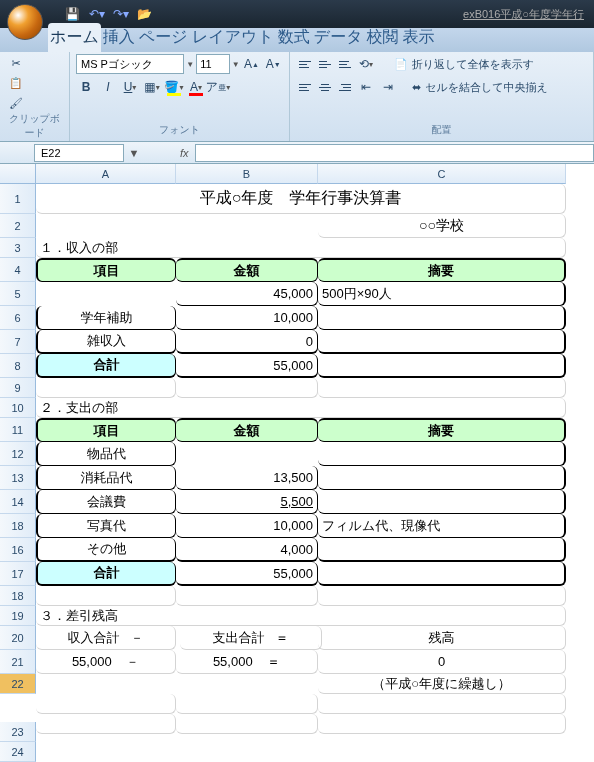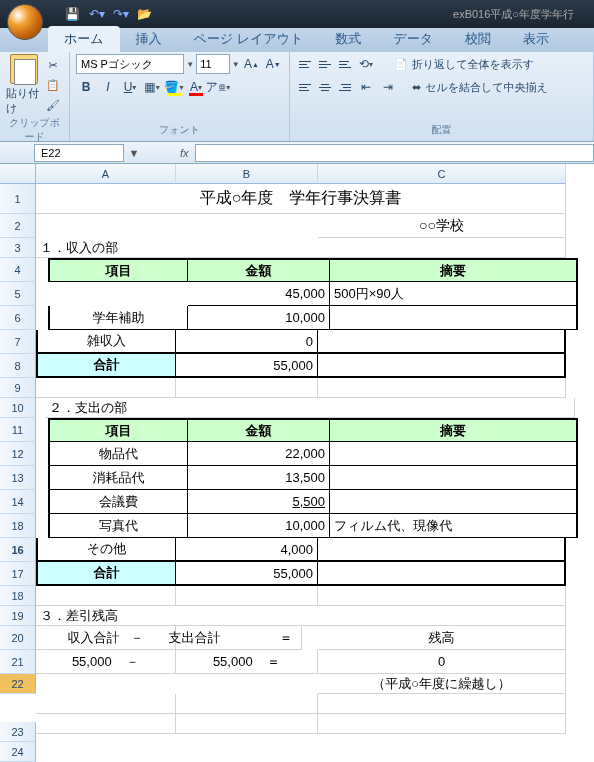--- a/index.html
+++ b/index.html
@@ -11,7 +11,7 @@
 .office-orb { width: 36px; height: 36px; border-radius: 50%; background: radial-gradient(circle at 30% 30%, #fff, #f0a030 30%, #c76810 60%, #884000); border: 1px solid #555; position: relative; top: 8px; left: 4px; z-index: 10; }
 .qat { display: flex; gap: 2px; margin-left: 20px; }
 .qat-item { width: 22px; height: 18px; display: flex; align-items: center; justify-content: center; color: #8af; font-size: 12px; }
-.window-title { margin-left: auto; margin-right: 20px; color: #aaa; font-size: 11px; }
+.window-title { margin-left: auto; margin-right: 10px; color: #aaa; font-size: 11px; text-decoration: underline; }
 
 
 .ribbon-tabs { height: 24px; background: linear-gradient(#c3d6ec, #b0c8e0); display: flex; align-items: flex-end; padding-left: 48px; }

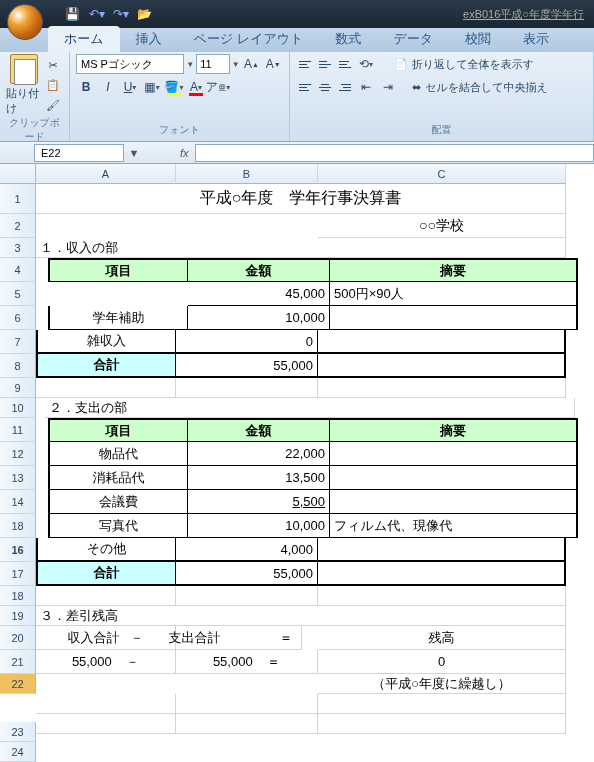--- a/index.html
+++ b/index.html
@@ -15,7 +15,7 @@
 
 
 .ribbon-tabs { height: 24px; background: linear-gradient(#c3d6ec, #b0c8e0); display: flex; align-items: flex-end; padding-left: 48px; }
-.ribbon-tab { padding: 4px 16px; font-size: 13px; color: #2c5a8a; cursor: pointer; }
+.ribbon-tab { padding: 4px 2px; font-size: 16px; color: #2c5a8a; cursor: pointer; }
 .ribbon-tab.active { background: #e8f0f8; border-radius: 4px 4px 0 0; color: #1a3a5a; }
 
 

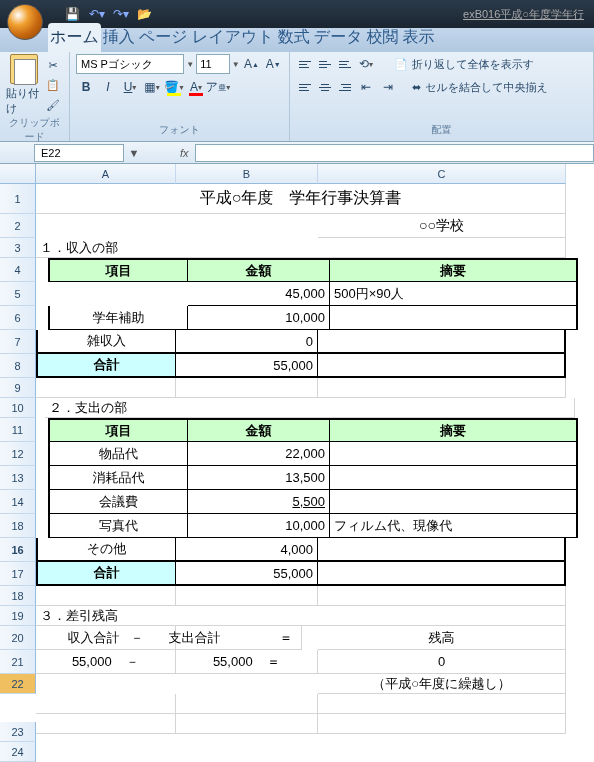--- a/index.html
+++ b/index.html
@@ -93,10 +93,6 @@
 <div class="ribbon">
   <div class="ribbon-group" style="width:70px;">
     <div class="ribbon-row">
-      <div class="btn-paste">
-        <div class="paste-icon"></div>
-        <span>貼り付け</span>
-      </div>
       <div style="display:flex;flex-direction:column;gap:2px;">
         <div class="mini-btn">✂</div>
         <div class="mini-btn">📋</div>

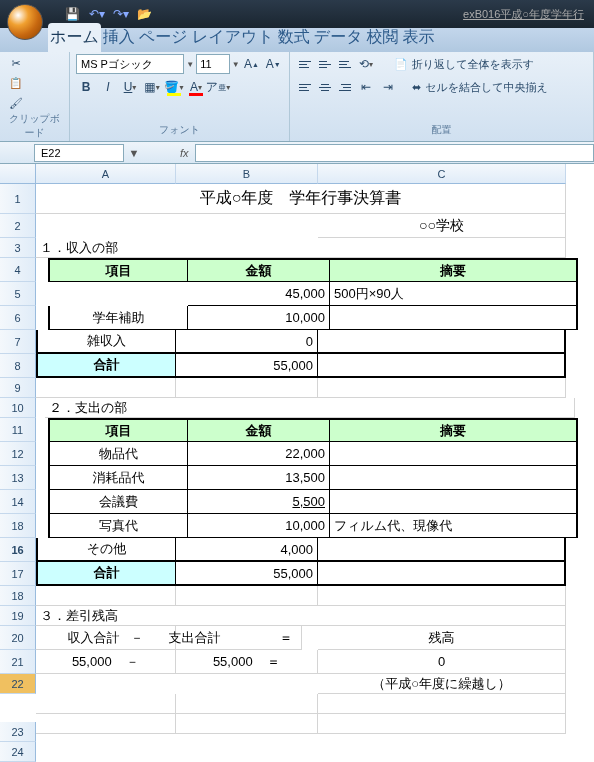--- a/index.html
+++ b/index.html
@@ -51,7 +51,7 @@
 .grid-body { display: flex; }
 .row-headers-col { display: flex; flex-direction: column; }
 .cells { position: relative; }
-.cell { position: absolute; border-right: 1px solid #d4d4d4; border-bottom: 1px solid #d4d4d4; font-size: 13px; display: flex; align-items: center; padding: 0 4px; }
+.cell { position: absolute; border-right: 1px solid #d4d4d4; border-bottom: 1px solid #d4d4d4; font-size: 13px; display: flex; align-items: center; padding: 0 4px; border-radius: 6px; }
 .cell.center { justify-content: center; }
 .cell.right { justify-content: flex-end; }
 .hdr-cell { background: #ccffcc; font-weight: bold; justify-content: center; }

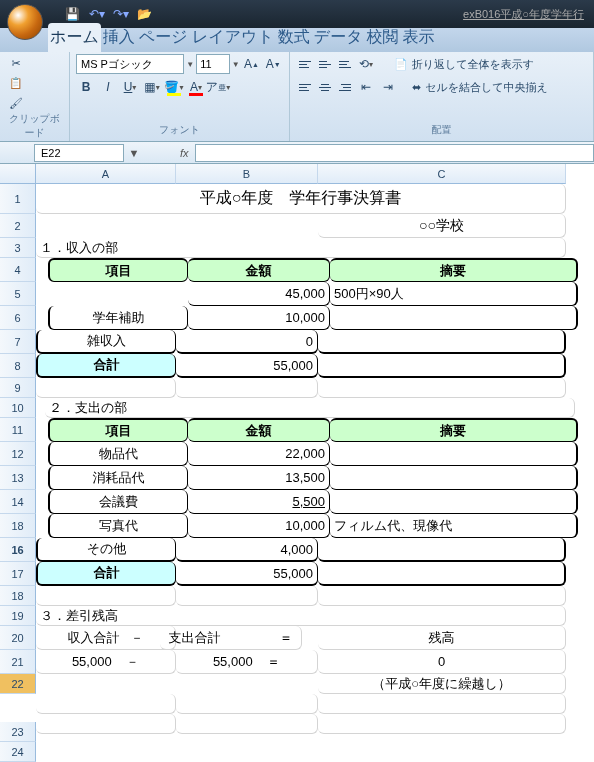--- a/index.html
+++ b/index.html
@@ -61,7 +61,7 @@
 .thick-left { border-left: 2px solid #000; }
 .thick-right { border-right: 2px solid #000 !important; }
 .thin-right { border-right: 1px solid #000 !important; }
-.thin-bottom { border-bottom: 1px solid #000 !important; margin-left: 12px; }
+.thin-bottom { border-bottom: 1px solid #000 !important; }
 .row-header.active { background: #f0c060; }
 </style>
 </head>

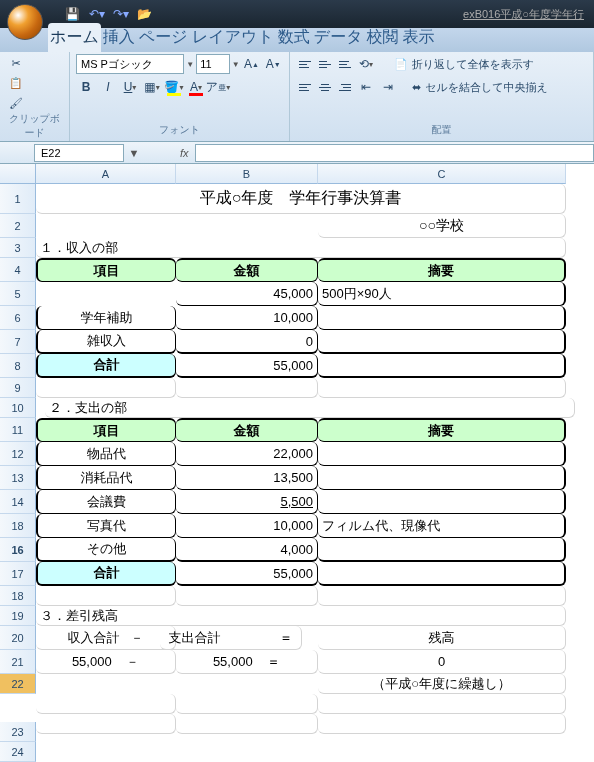--- a/index.html
+++ b/index.html
@@ -253,7 +253,7 @@
       <div class="cell right thin-right thick-bottom" style="left:140px;top:170px;width:142px;height:24px;">55,000</div>
       <div class="cell thick-right thick-bottom" style="left:282px;top:170px;width:248px;height:24px;"></div>
 
-      <div class="cell" style="left:9px;top:214px;width:530px;height:20px;">２．支出の部</div>
+      <div class="cell" style="left:0;top:214px;width:530px;height:20px;">２．支出の部</div>
 
       <div class="cell hdr-cell thick-top thick-left thin-right thin-bottom" style="left:0;top:234px;width:140px;height:24px;">項目</div>
       <div class="cell hdr-cell thick-top thin-right thin-bottom" style="left:140px;top:234px;width:142px;height:24px;">金額</div>

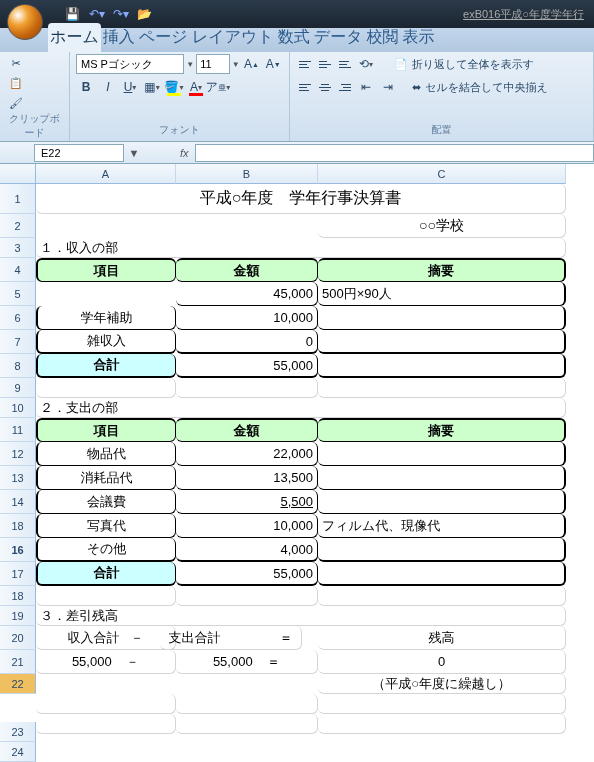--- a/index.html
+++ b/index.html
@@ -260,7 +260,6 @@
       <div class="cell hdr-cell thick-top thick-right thin-bottom" style="left:282px;top:234px;width:248px;height:24px;">摘要</div>
 
       <div class="cell center thick-left thin-right thin-bottom" style="left:0;top:258px;width:140px;height:24px;">物品代</div>
-      <div class="cell right thin-right thin-bottom" style="left:140px;top:258px;width:142px;height:24px;">22,000</div>
       <div class="cell thick-right thin-bottom" style="left:282px;top:258px;width:248px;height:24px;"></div>
 
       <div class="cell center thick-left thin-right thin-bottom" style="left:0;top:282px;width:140px;height:24px;text-align:center;">消耗品代</div>

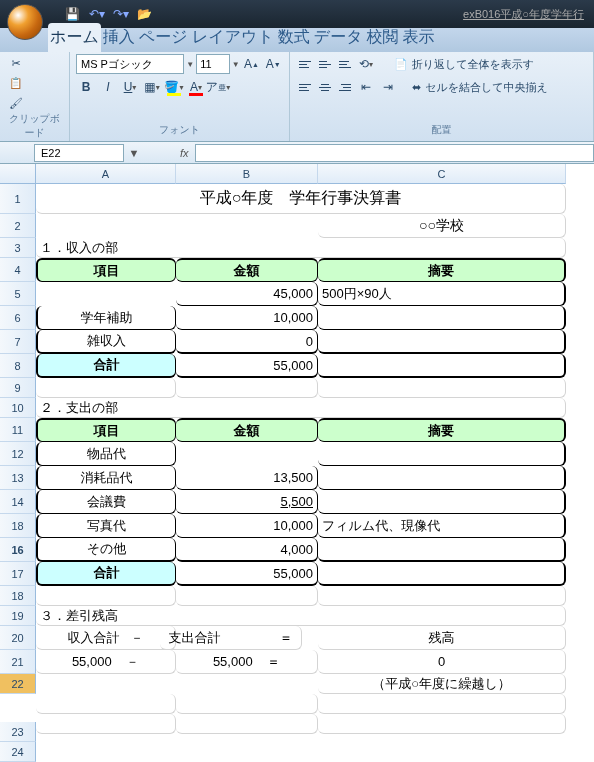--- a/index.html
+++ b/index.html
@@ -215,7 +215,7 @@
       <div class="row-header" style="height:24px;">13</div>
       <div class="row-header" style="height:24px;">14</div>
       <div class="row-header" style="height:24px;">18</div>
-      <div class="row-header" style="height:24px;font-weight:bold;">16</div>
+      <div class="row-header" style="height:24px;">16</div>
       <div class="row-header" style="height:24px;">17</div>
       <div class="row-header" style="height:20px;">18</div>
       <div class="row-header" style="height:20px;">19</div>

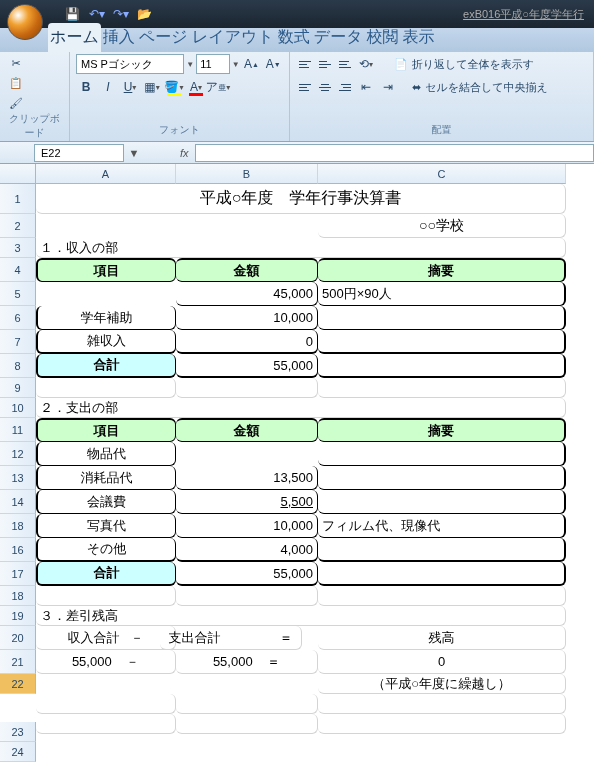--- a/index.html
+++ b/index.html
@@ -287,7 +287,7 @@
       <div class="cell center" style="left:0;top:442px;width:140px;height:24px;">
         <span>収入合計</span>&nbsp;&nbsp;&nbsp;<span>－</span>
       </div>
-      <div class="cell center" style="left:124px;top:442px;width:142px;height:24px;gap:24px;">
+      <div class="cell center" style="left:144px;top:442px;width:142px;height:24px;">
         <span>支出合計</span>&nbsp;&nbsp;&nbsp;<span>＝</span>
       </div>
       <div class="cell center" style="left:282px;top:442px;width:248px;height:24px;">残高</div>

